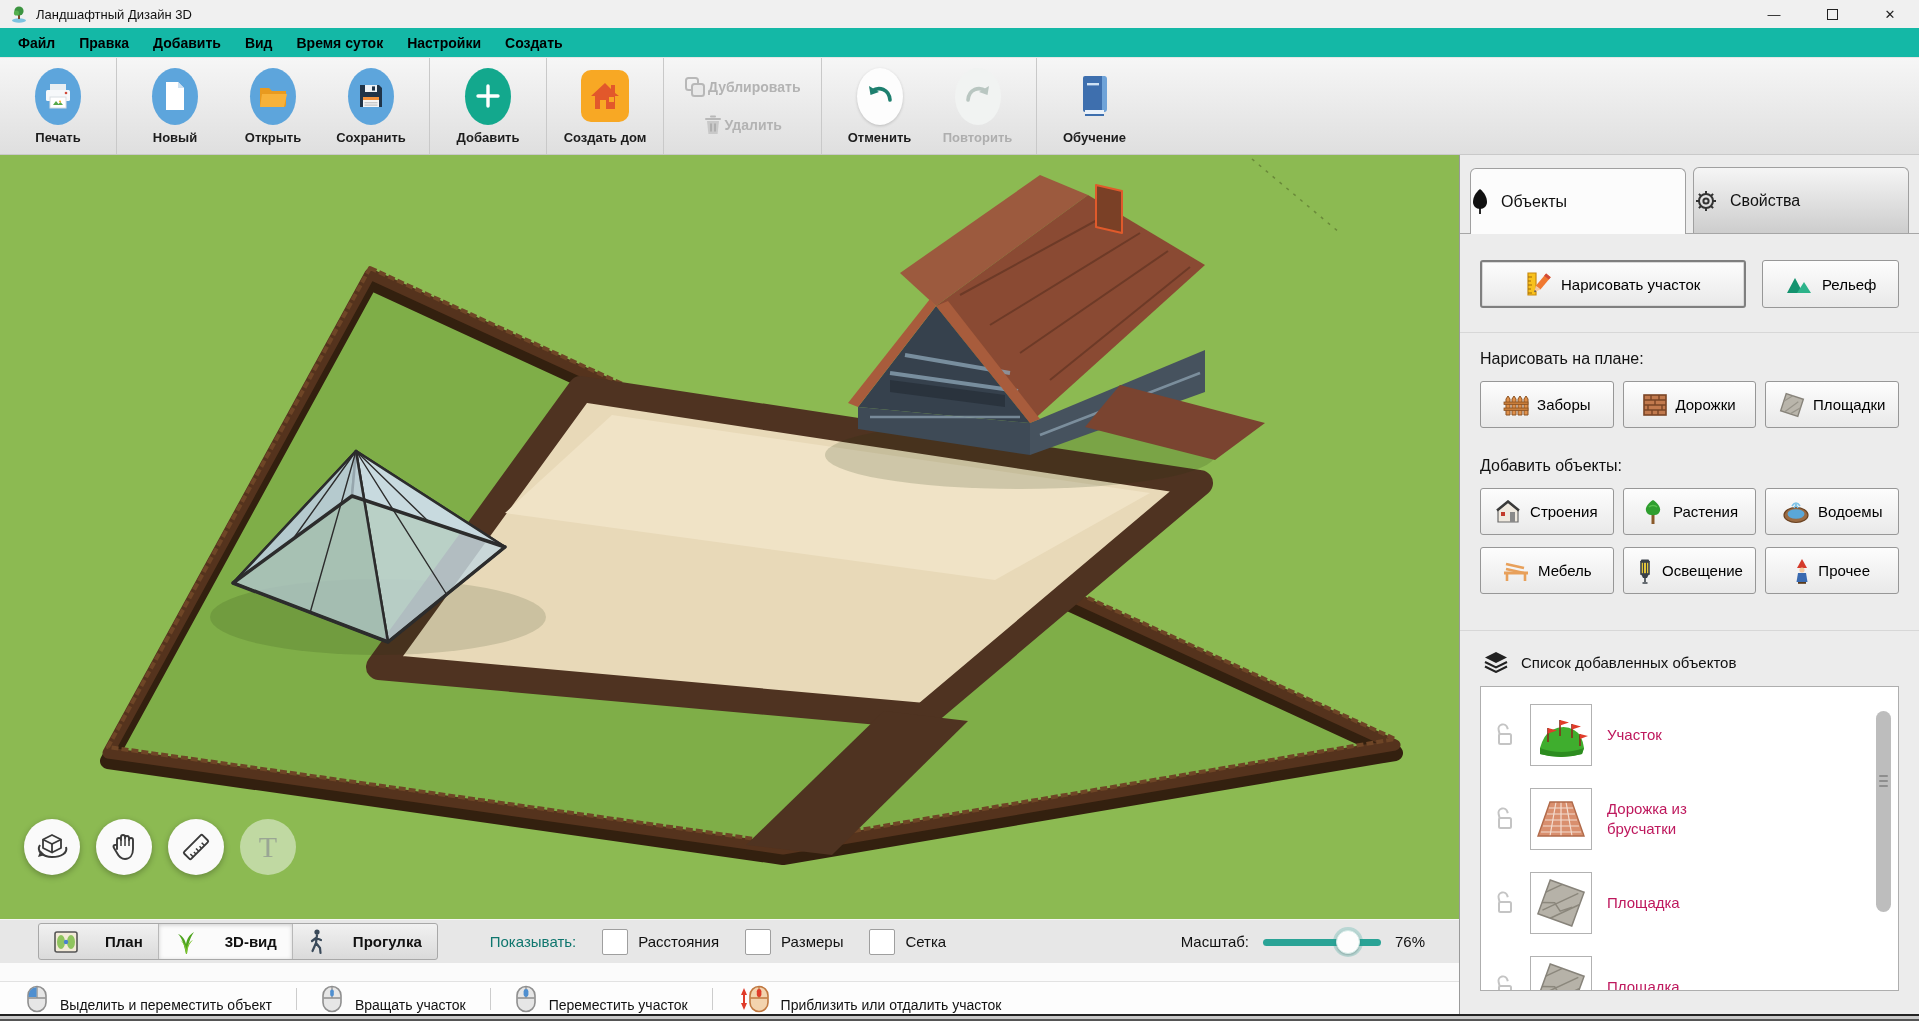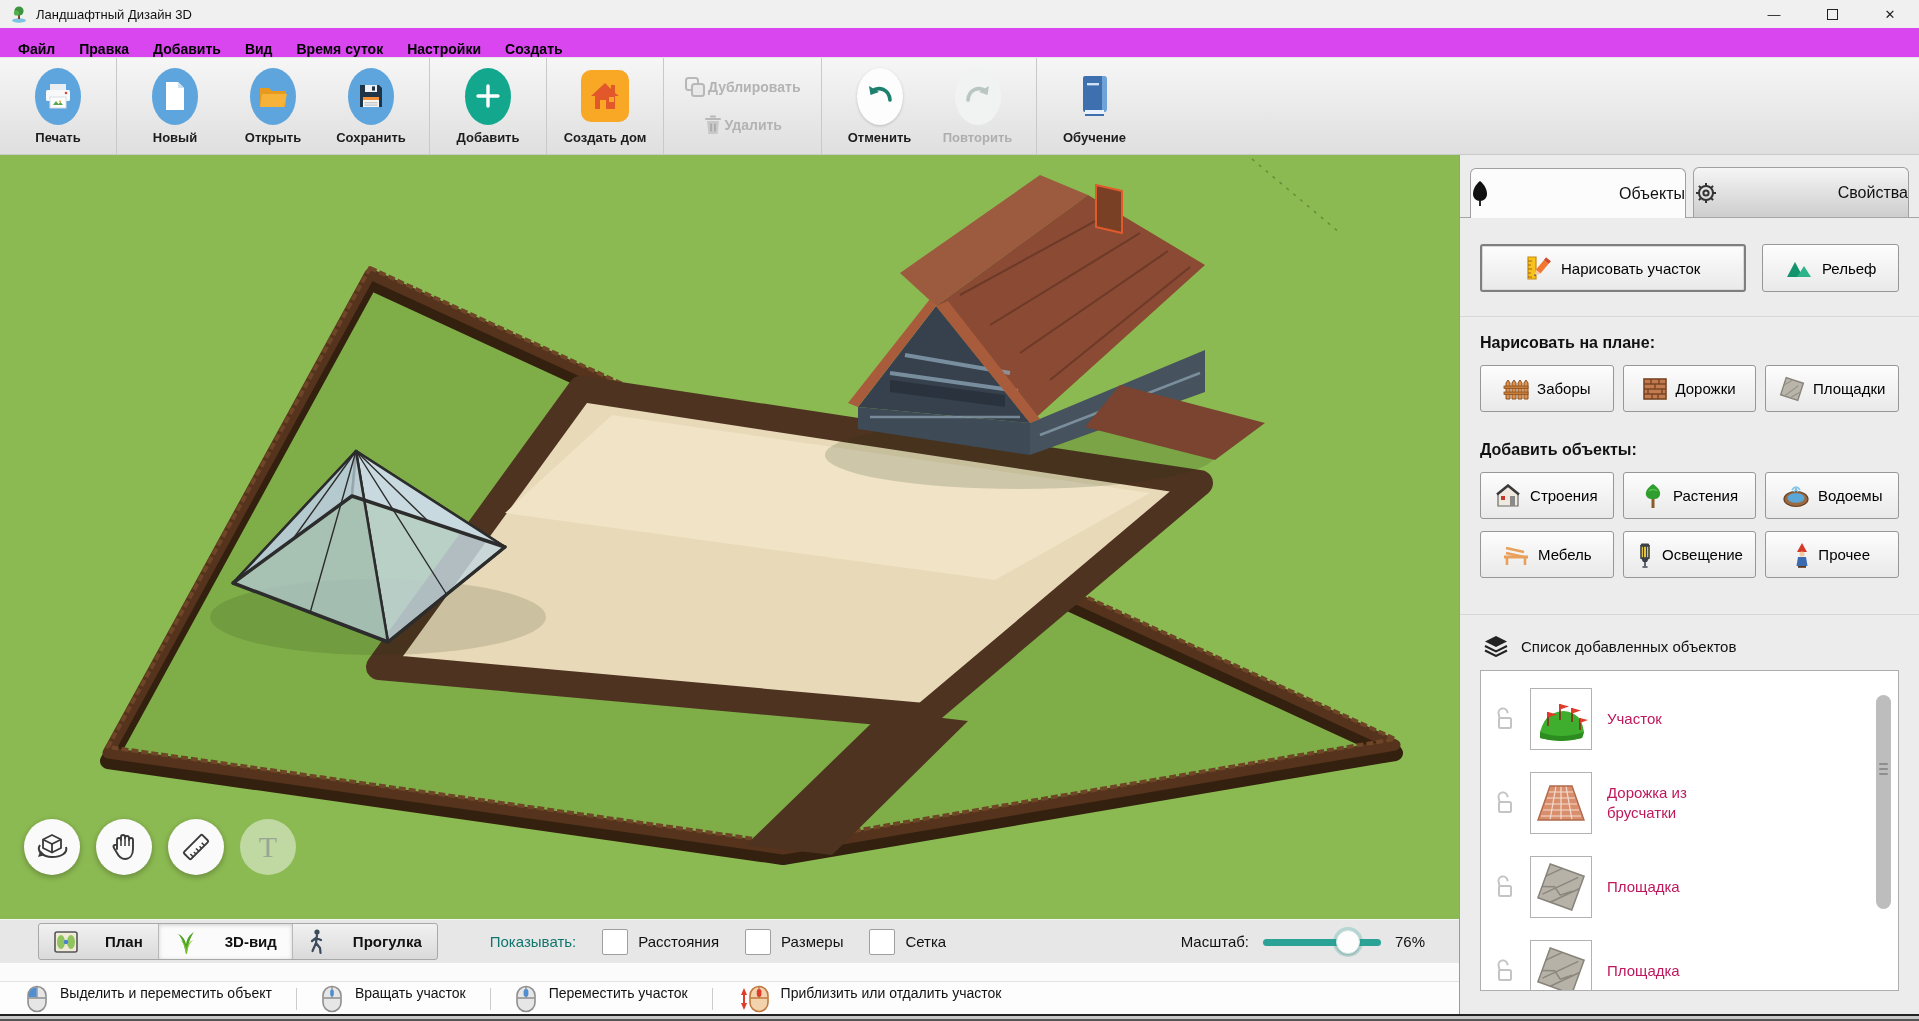--- a/index.html
+++ b/index.html
@@ -15,7 +15,7 @@
   .win-btn .maxbox { width:11px; height:11px; border:1.2px solid #222; }
 
   
-  .menubar { height:30px; background:#d946ef; display:flex; align-items:flex-end; padding-left:6px; border-bottom:1px solid #e6e6e6; }
+  .menubar { height:30px; background:#14b8a6; display:flex; align-items:center; padding-left:6px; border-bottom:1px solid #e6e6e6; }
   .menu-item { padding:0 12px; font-size:14px; font-weight:600; color:#000; }
 
   

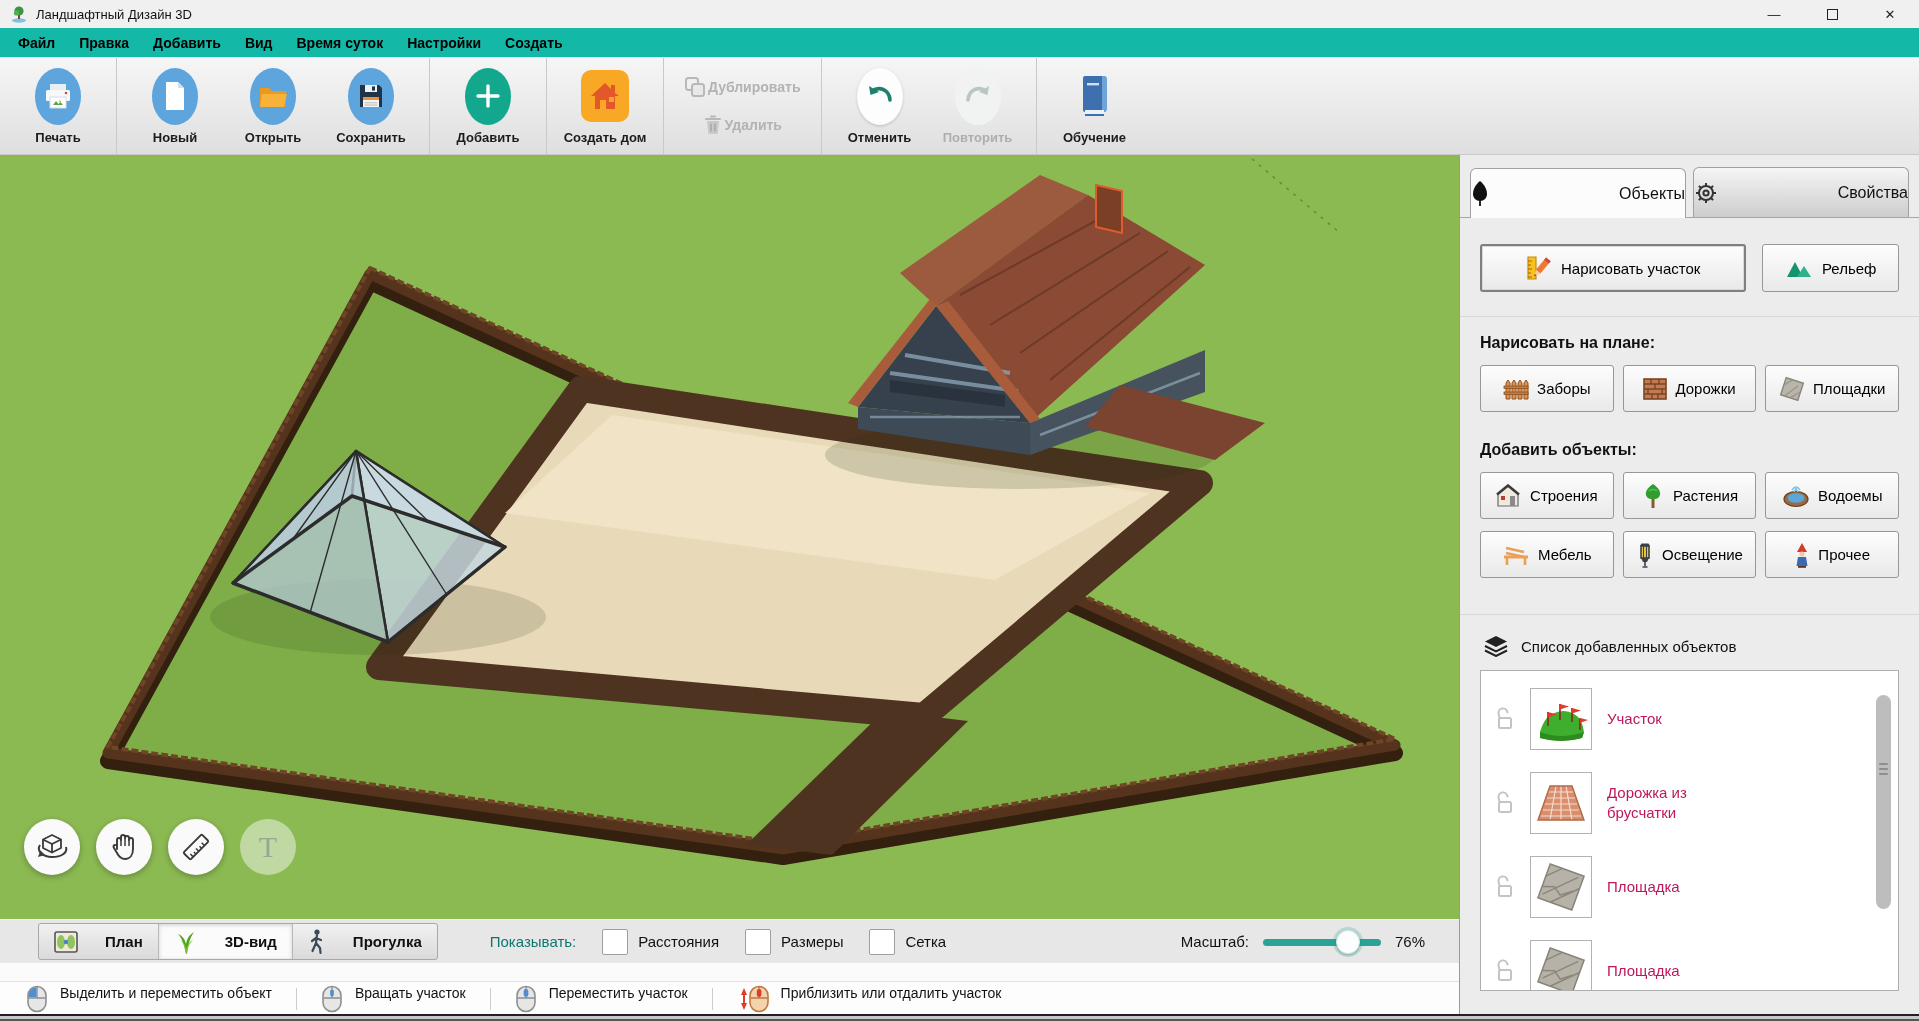--- a/index.html
+++ b/index.html
@@ -75,7 +75,7 @@
   
   .panel { width:460px; background:#ececec; border-left:1px solid #9a9a9a; display:flex; flex-direction:column; }
   .tabs { display:flex; gap:7px; padding:12px 10px 0 10px; border-bottom:1px solid #a6a6a6; }
-  .tab { flex:1; height:50px; display:flex; align-items:center; justify-content:space-between; gap:12px; font-size:16px; color:#111;
+  .tab { flex:1; height:66px; display:flex; align-items:center; justify-content:flex-start; gap:12px; font-size:16px; color:#111;
     border:1px solid #a0a0a0; border-bottom:none; border-radius:6px 6px 0 0; }
   .tab.active { background:#fcfcfc; position:relative; top:1px; }
   .tab.inactive { background:linear-gradient(#f5f5f5,#cdcdcd); }

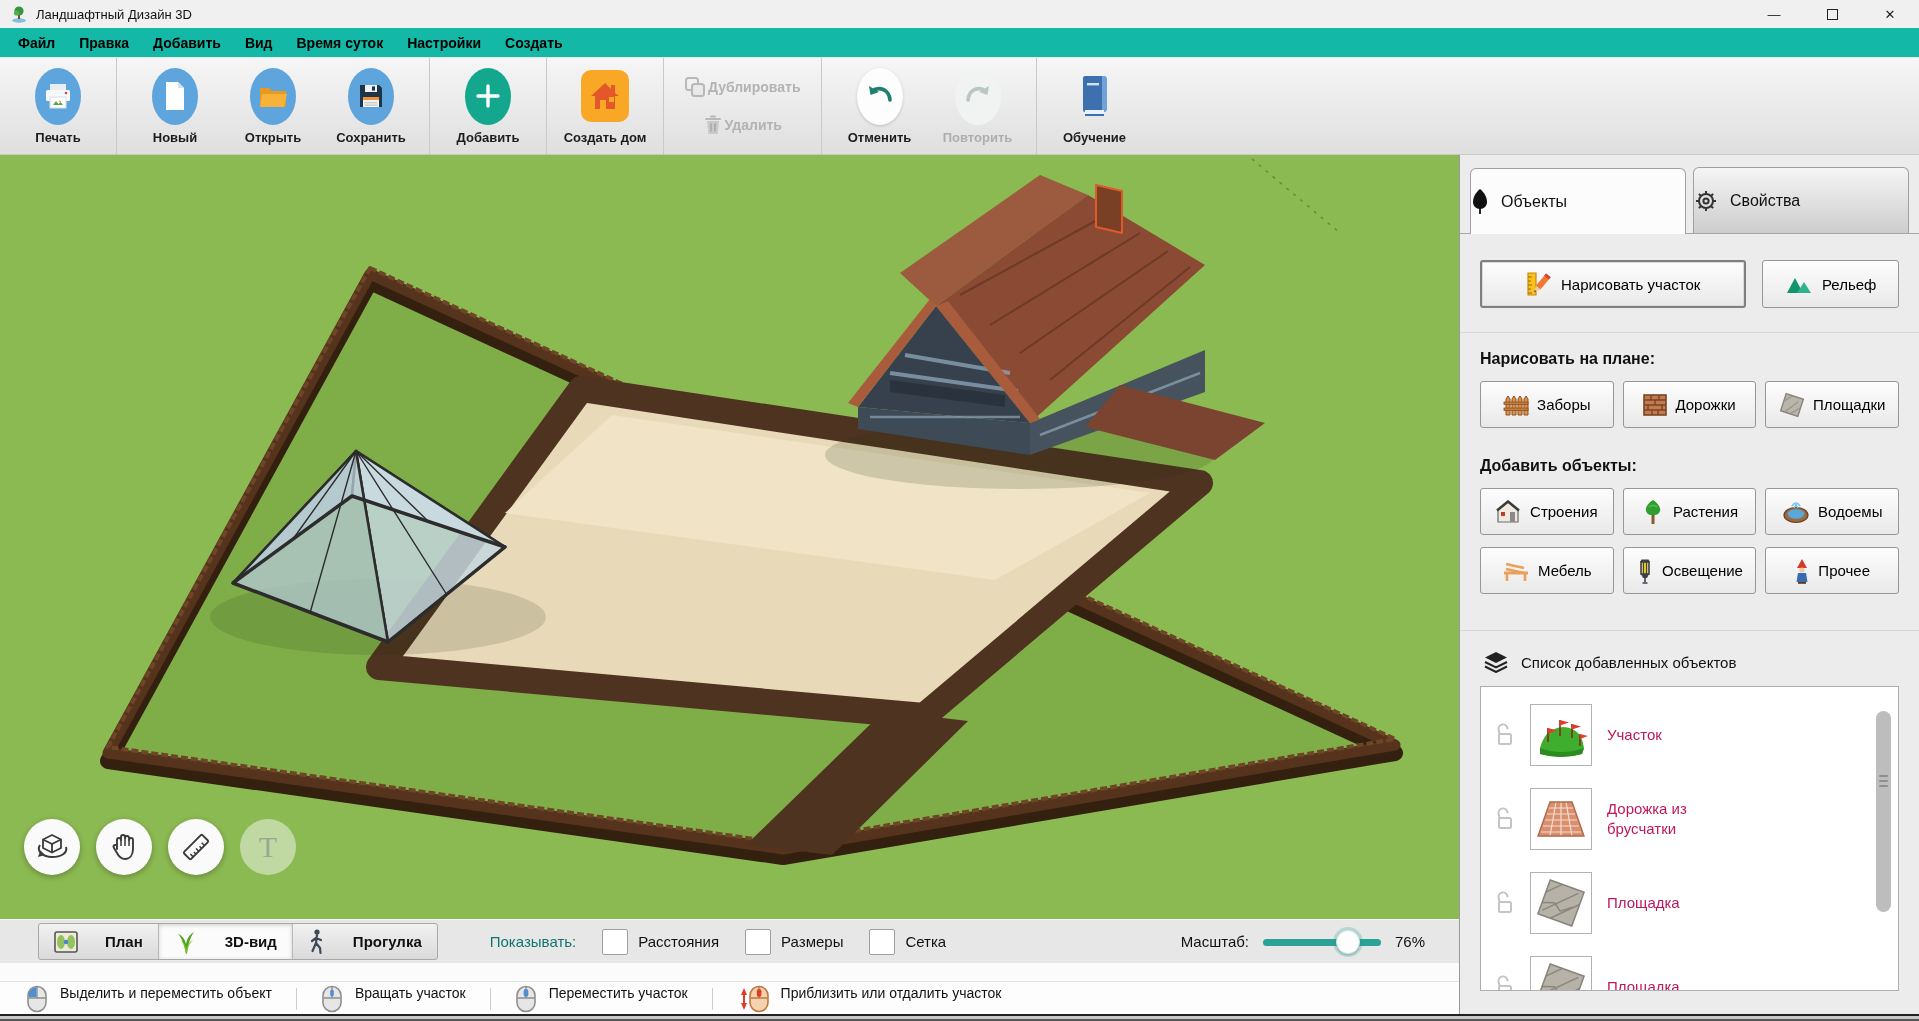--- a/index.html
+++ b/index.html
@@ -86,7 +86,7 @@
   .btn-draw-plot { flex:1.95; border:2px solid #7f7f7f; box-shadow:inset 0 0 0 1px #d9d9d9; }
   .btn-relief { flex:1; }
   .p-divider { height:1px; background:#d7d7d7; margin:24px -20px 0 -20px; }
-  .section-heading { font-size:16px; font-weight:700; margin:17px 0 13px 0; }
+  .section-heading { font-size:16px; font-weight:400; margin:17px 0 13px 0; }
   .btn-row { display:flex; gap:9px; margin-bottom:12px; }
   .btn-row .pbtn { flex:1; height:47px; padding:0 2px; gap:8px; }
   .list-header { display:flex; align-items:center; gap:13px; margin:20px 0 13px 4px; font-size:15px; }

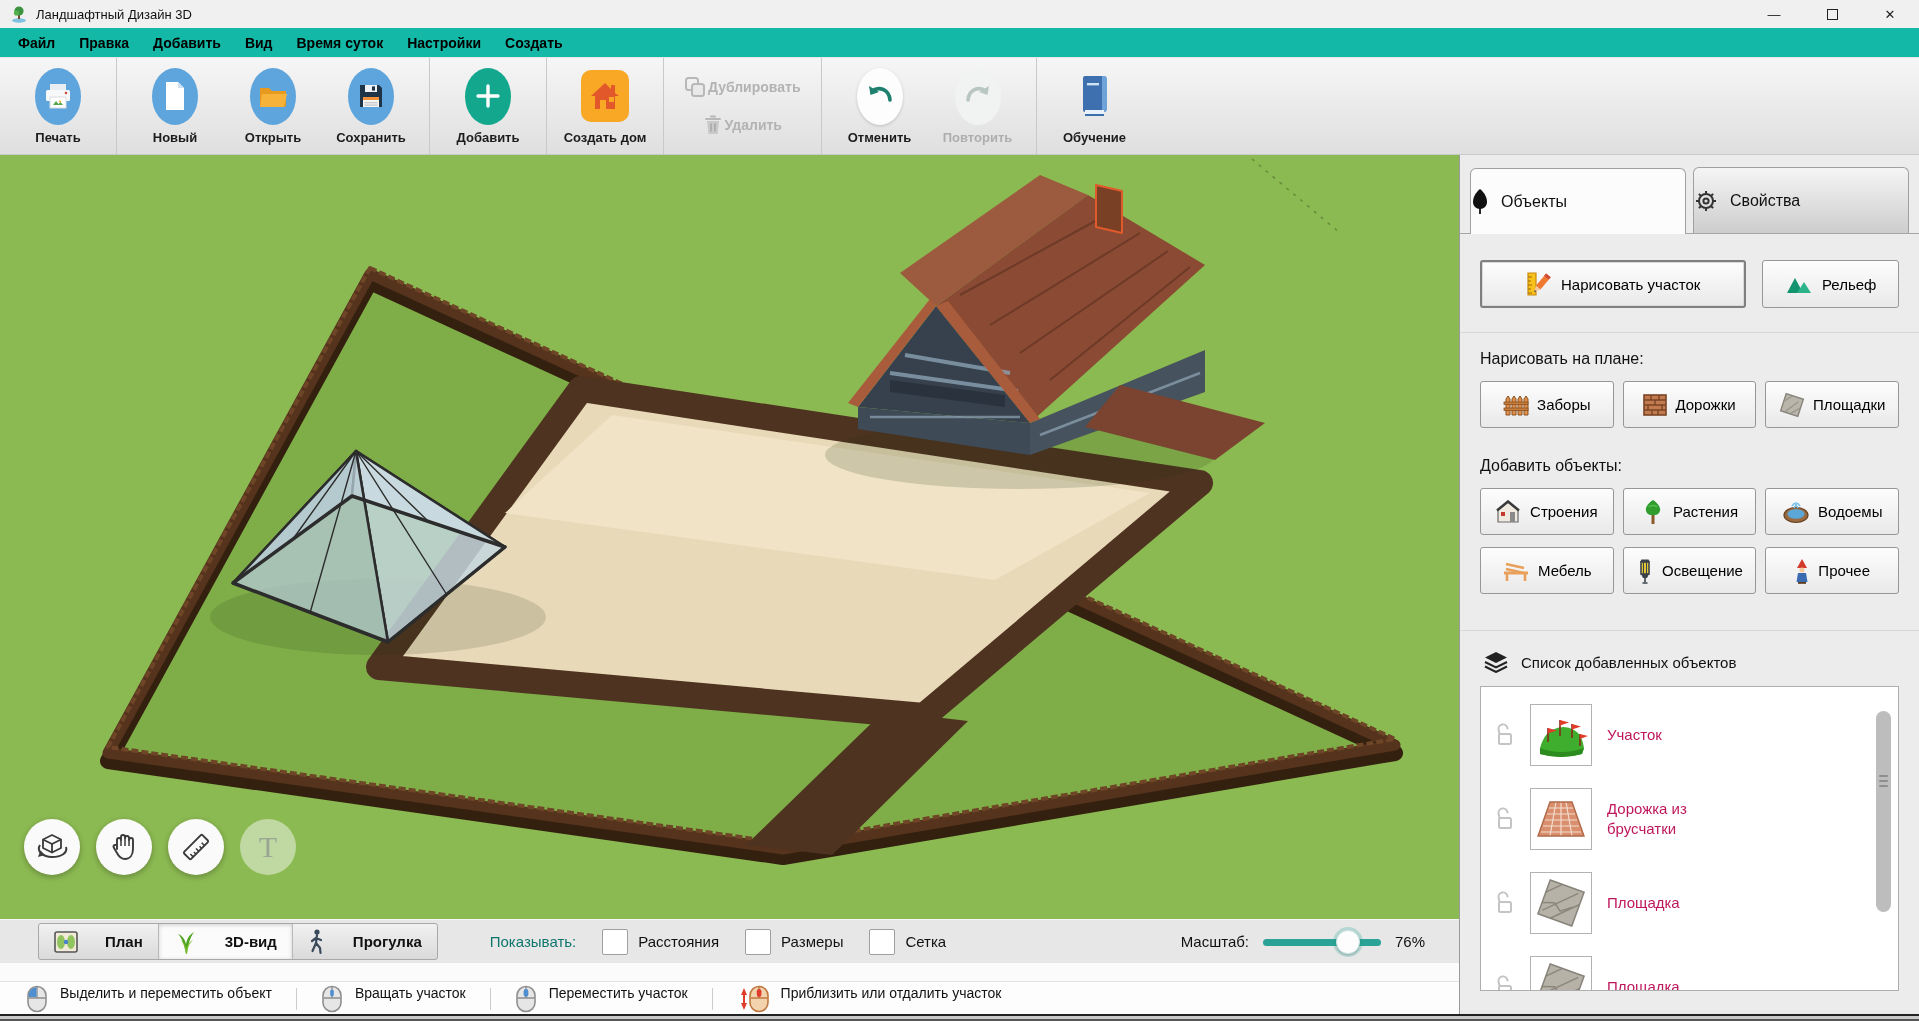--- a/index.html
+++ b/index.html
@@ -67,7 +67,7 @@
 
   
   .statusbar { height:35px; background:#fdfdfd; border-top:1px solid #e2e2e2; display:flex; align-items:center; padding-left:26px; font-size:14px; font-weight:500; }
-  .hint { display:flex; align-items:flex-start; gap:12px; }
+  .hint { display:flex; align-items:flex-end; gap:12px; }
   .hint-sep { width:1px; height:22px; background:#ccc; margin:0 24px; }
 
   .window-frame-bottom { position:absolute; left:0; bottom:0; width:100%; height:7px; background:#c9c9c9; border-top:2px solid #222; border-bottom:2px solid #555; }

